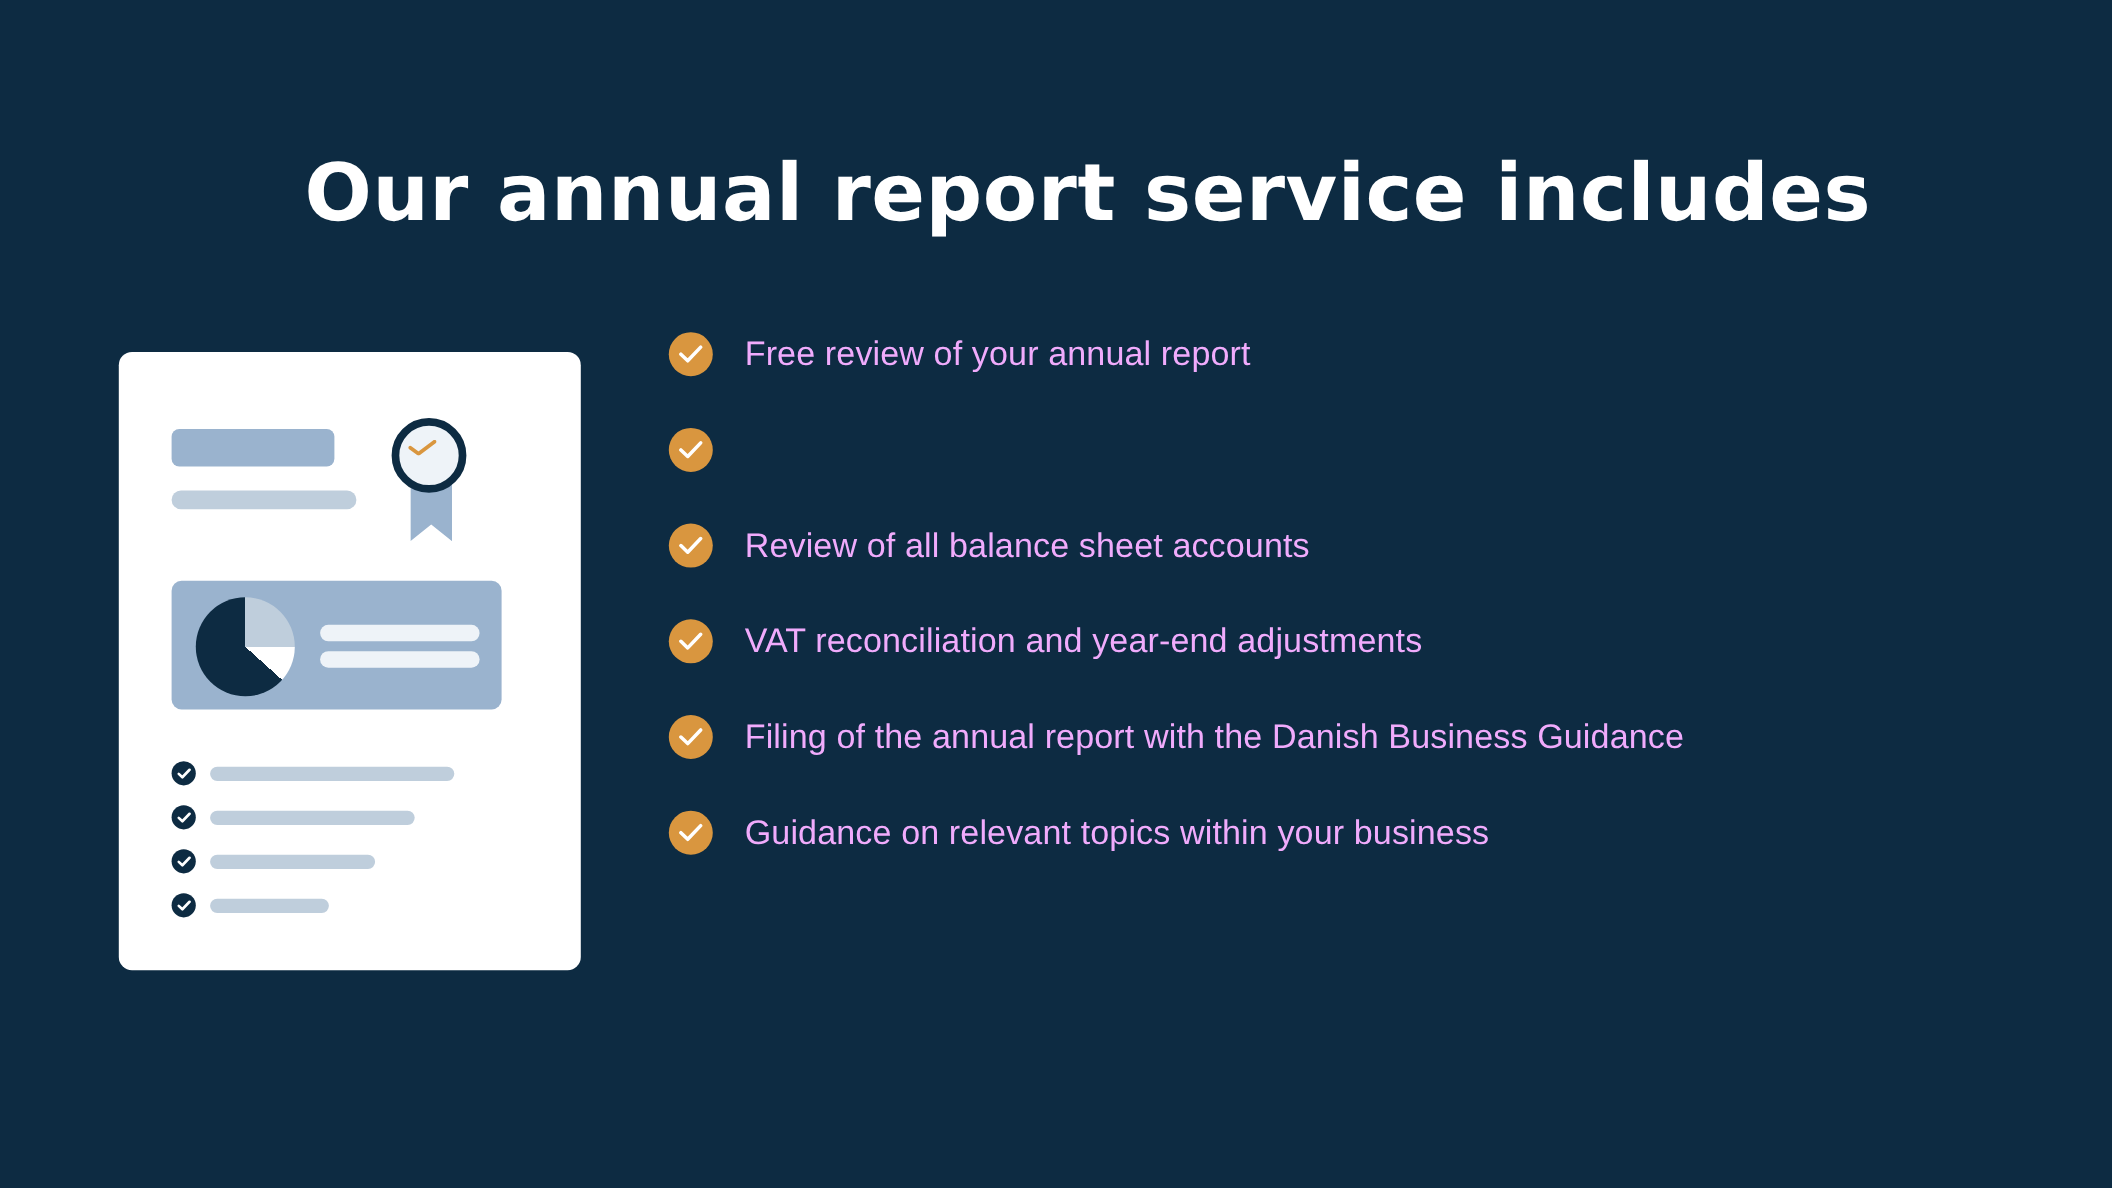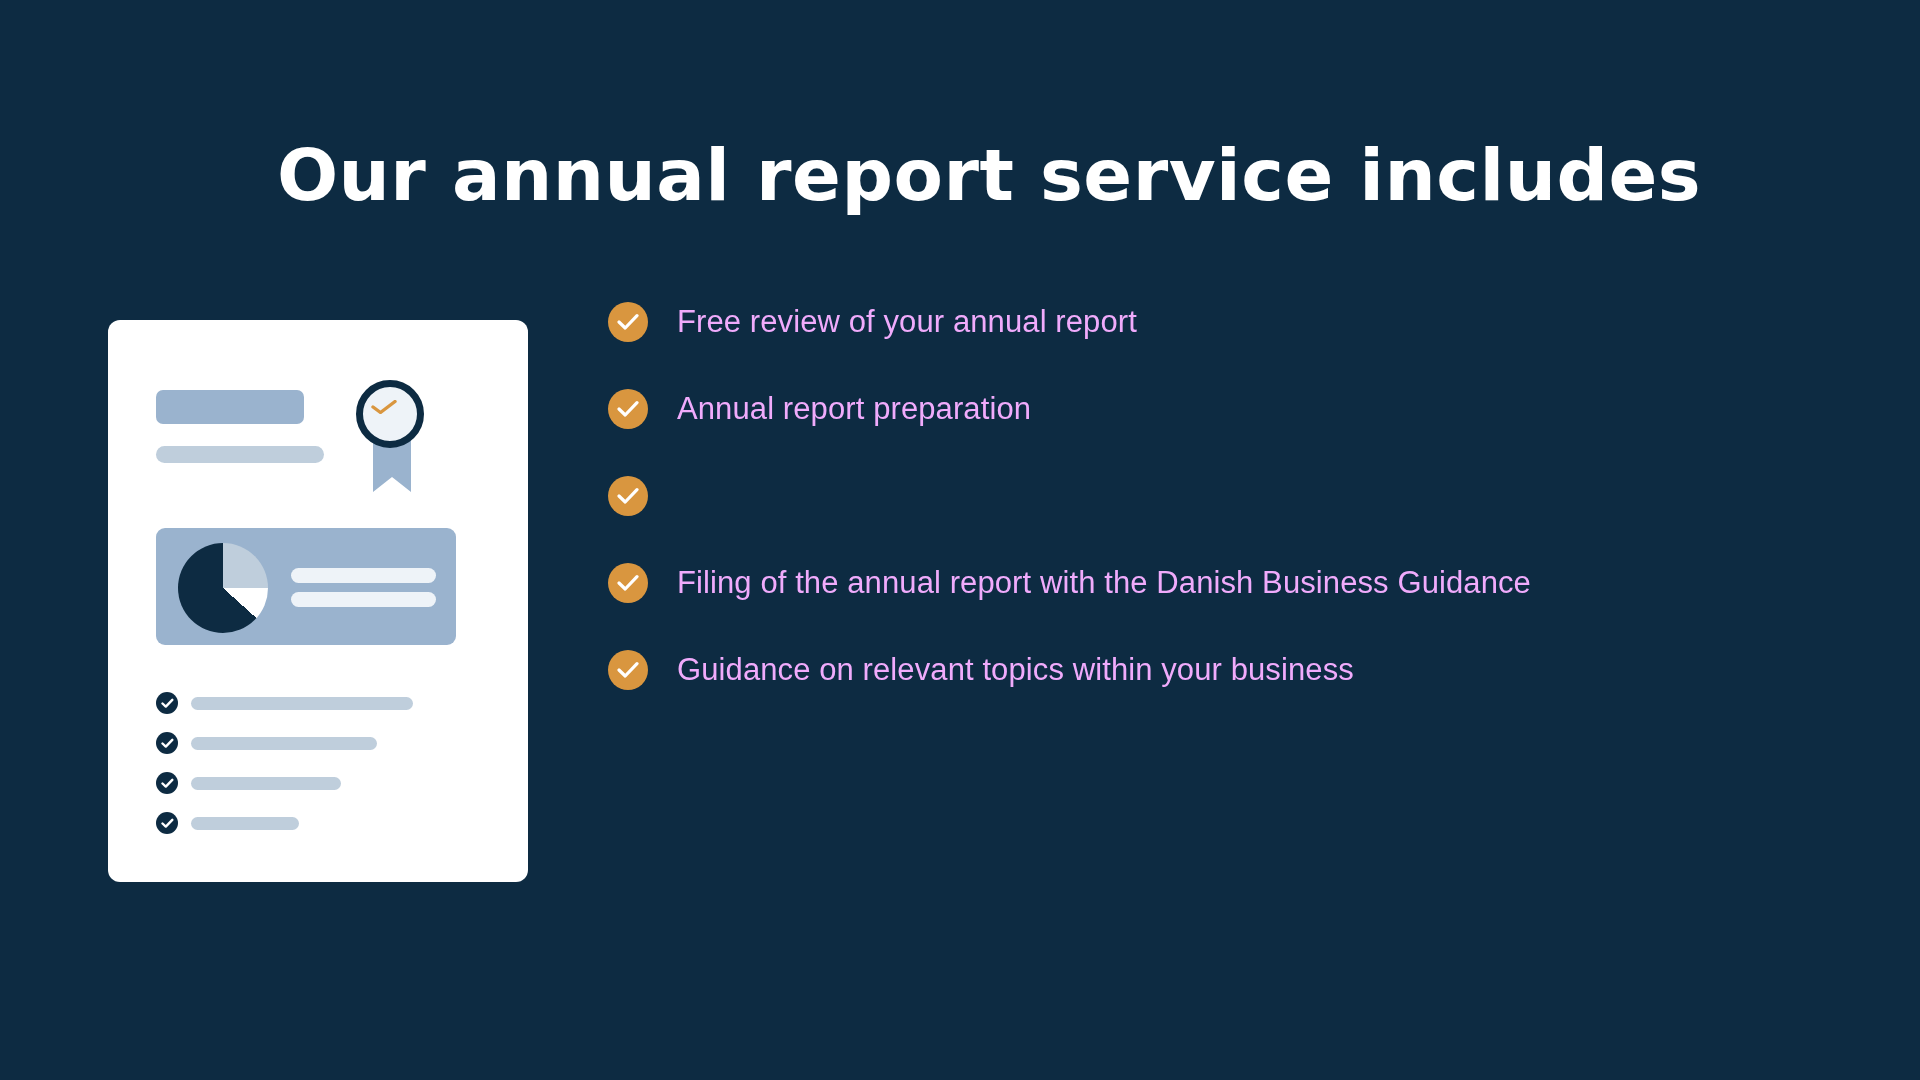--- a/index.html
+++ b/index.html
@@ -288,7 +288,6 @@
           <path d="M2 9 L8.2 15 L20 2.6" fill="none" stroke="#ffffff" stroke-width="3.2" stroke-linecap="round" stroke-linejoin="round"></path>
         </svg>
       </span>
-      <span class="feature-text">Annual report preparation</span>
     </div>
 
     <div class="feature-item">

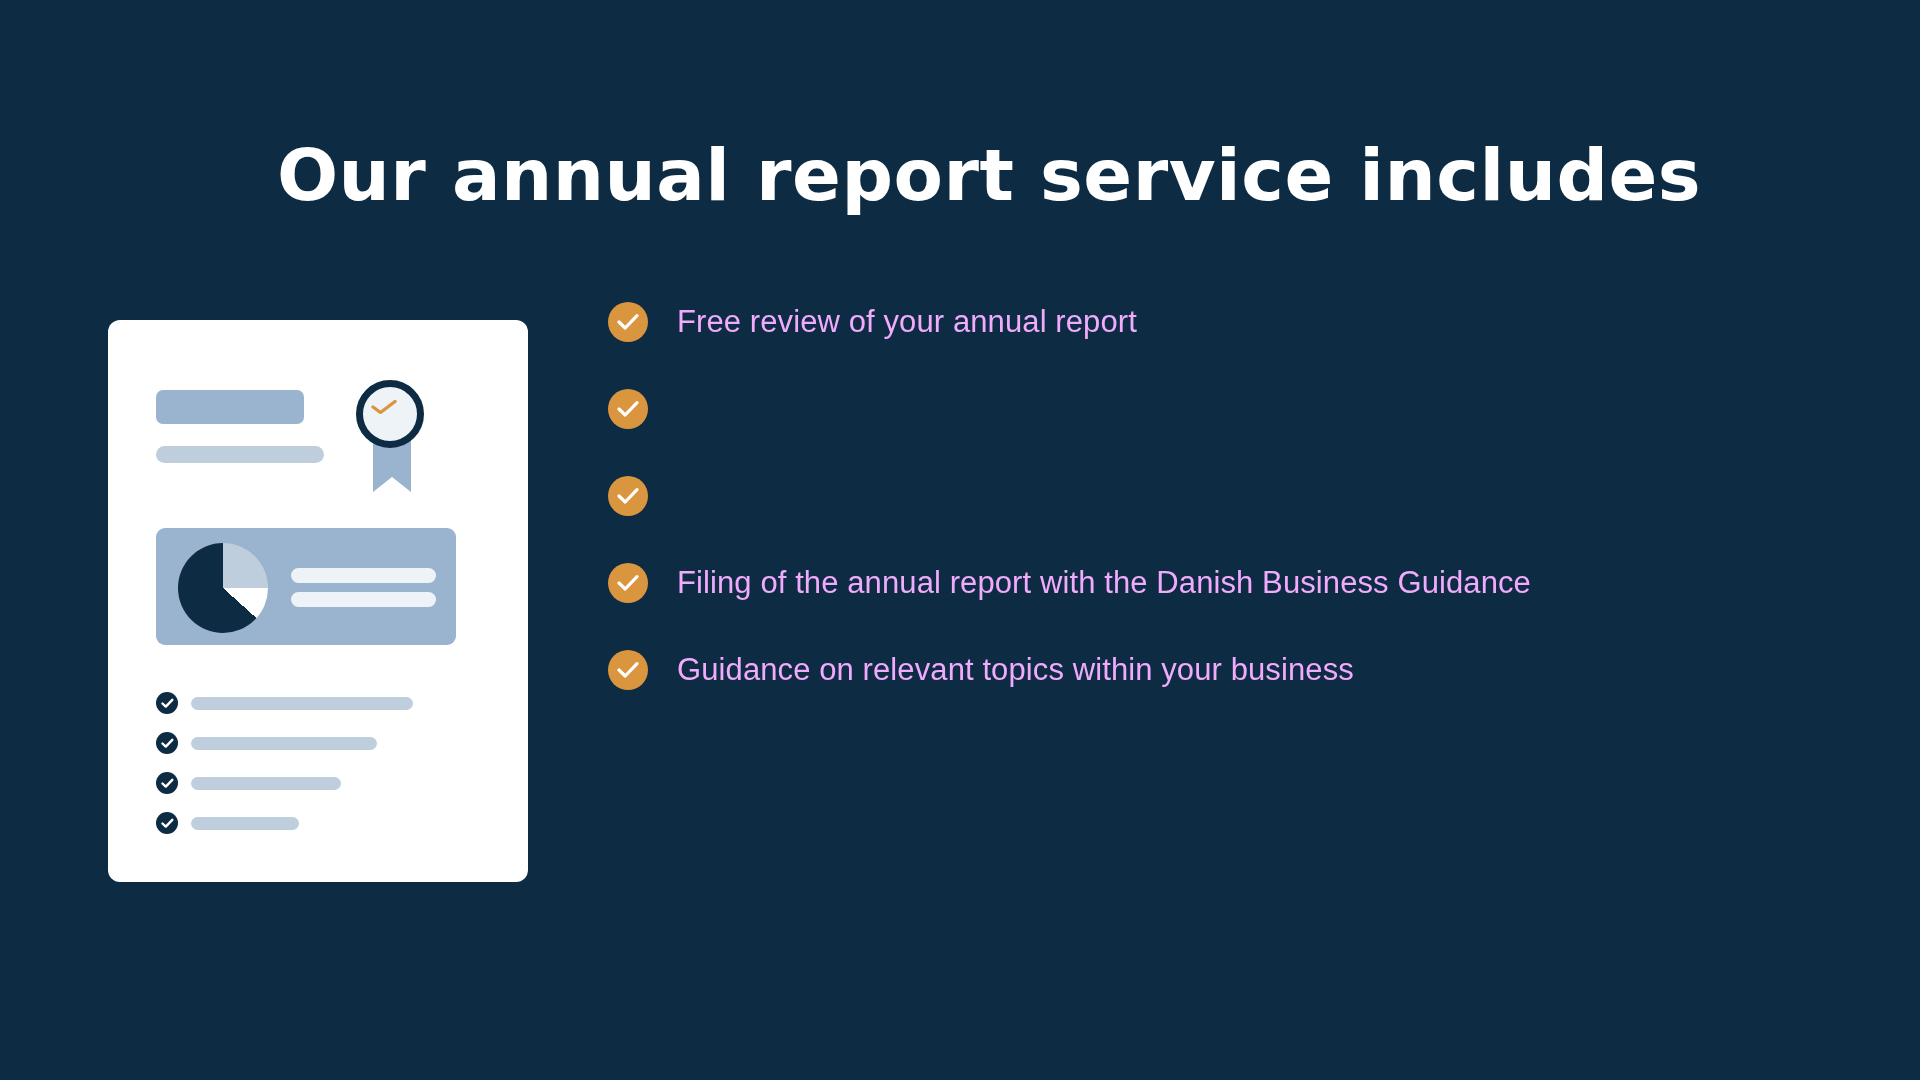--- a/index.html
+++ b/index.html
@@ -296,6 +296,7 @@
           <path d="M2 9 L8.2 15 L20 2.6" fill="none" stroke="#ffffff" stroke-width="3.2" stroke-linecap="round" stroke-linejoin="round"></path>
         </svg>
       </span>
+      <span class="feature-text">Review of all balance sheet accounts</span>
     </div>
 
 

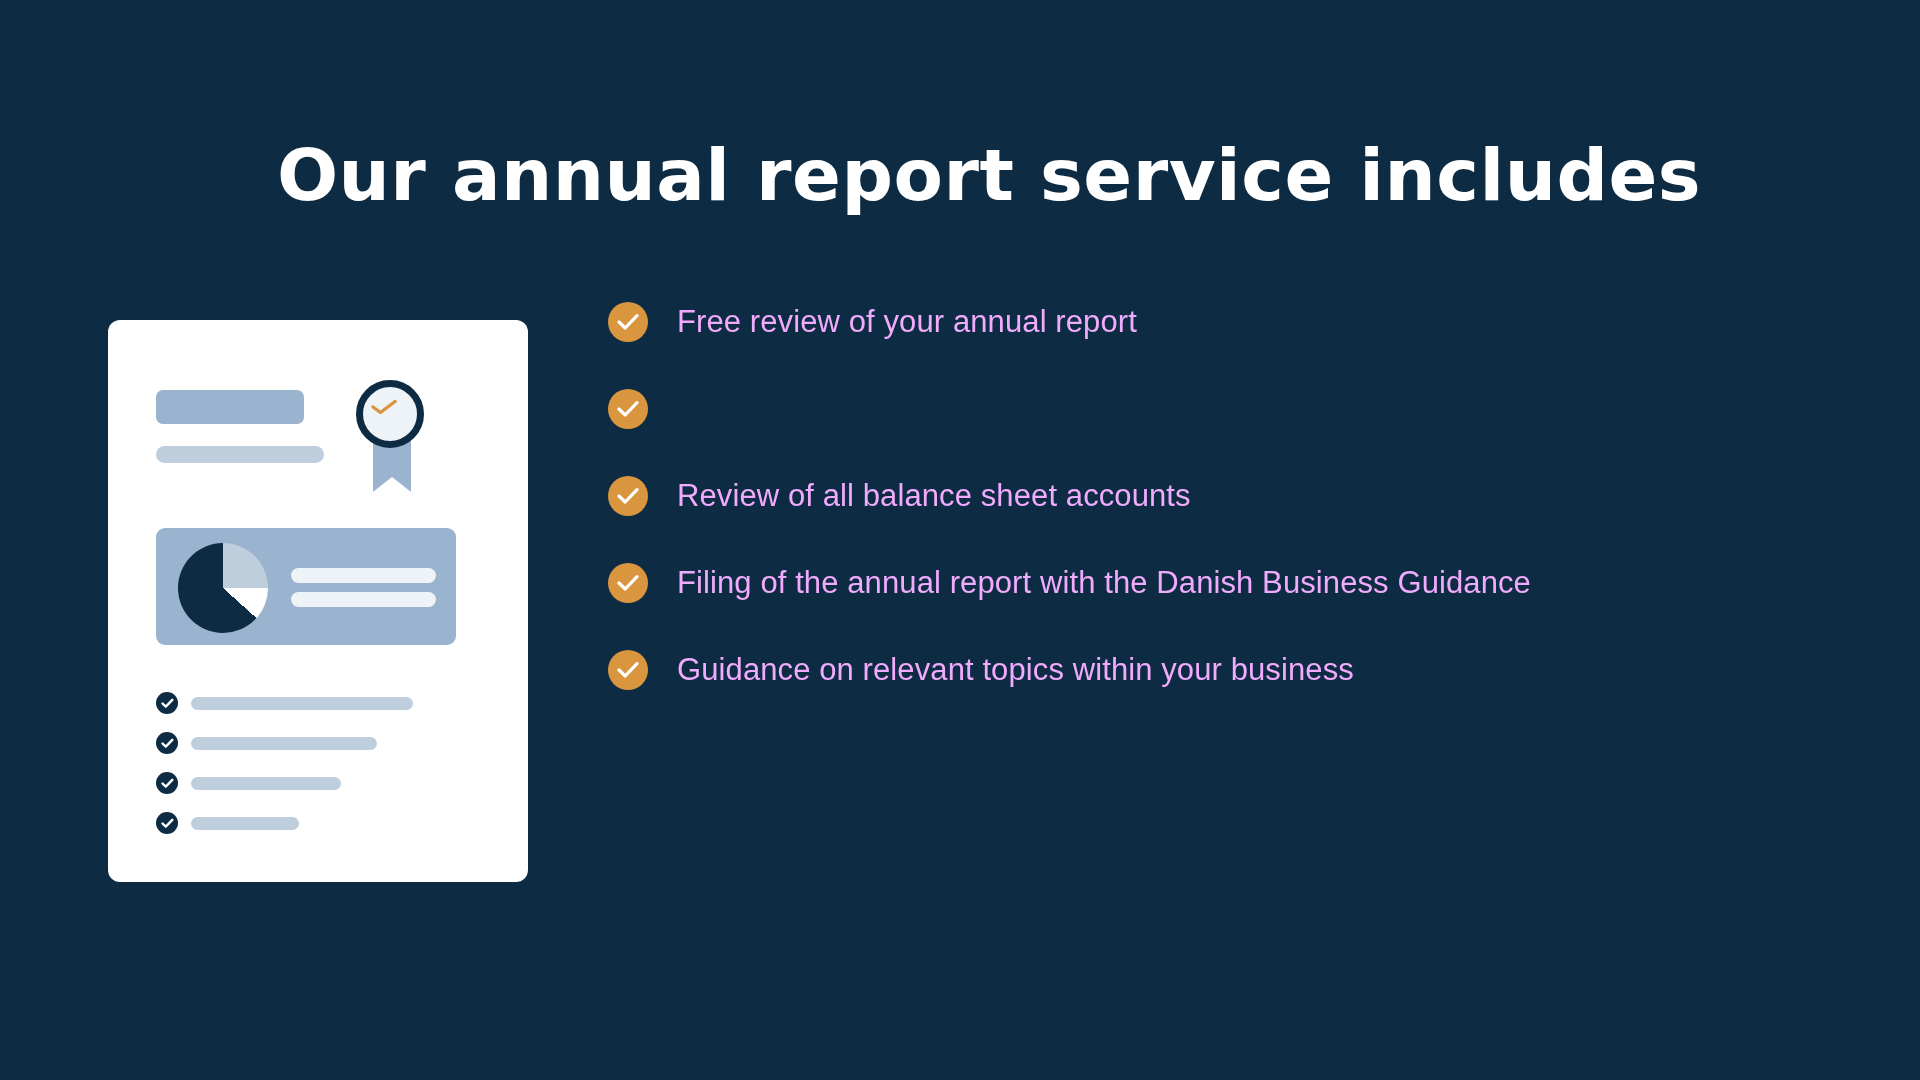--- a/index.html
+++ b/index.html
@@ -299,6 +299,14 @@
       <span class="feature-text">Review of all balance sheet accounts</span>
     </div>
 
+    <div class="feature-item">
+      <span class="check-badge">
+        <svg width="22" height="18" viewBox="0 0 22 18">
+          <path d="M2 9 L8.2 15 L20 2.6" fill="none" stroke="#ffffff" stroke-width="3.2" stroke-linecap="round" stroke-linejoin="round"></path>
+        </svg>
+      </span>
+      <span class="feature-text">VAT reconciliation and year-end adjustments</span>
+    </div>
 
 
     <div class="feature-item">

